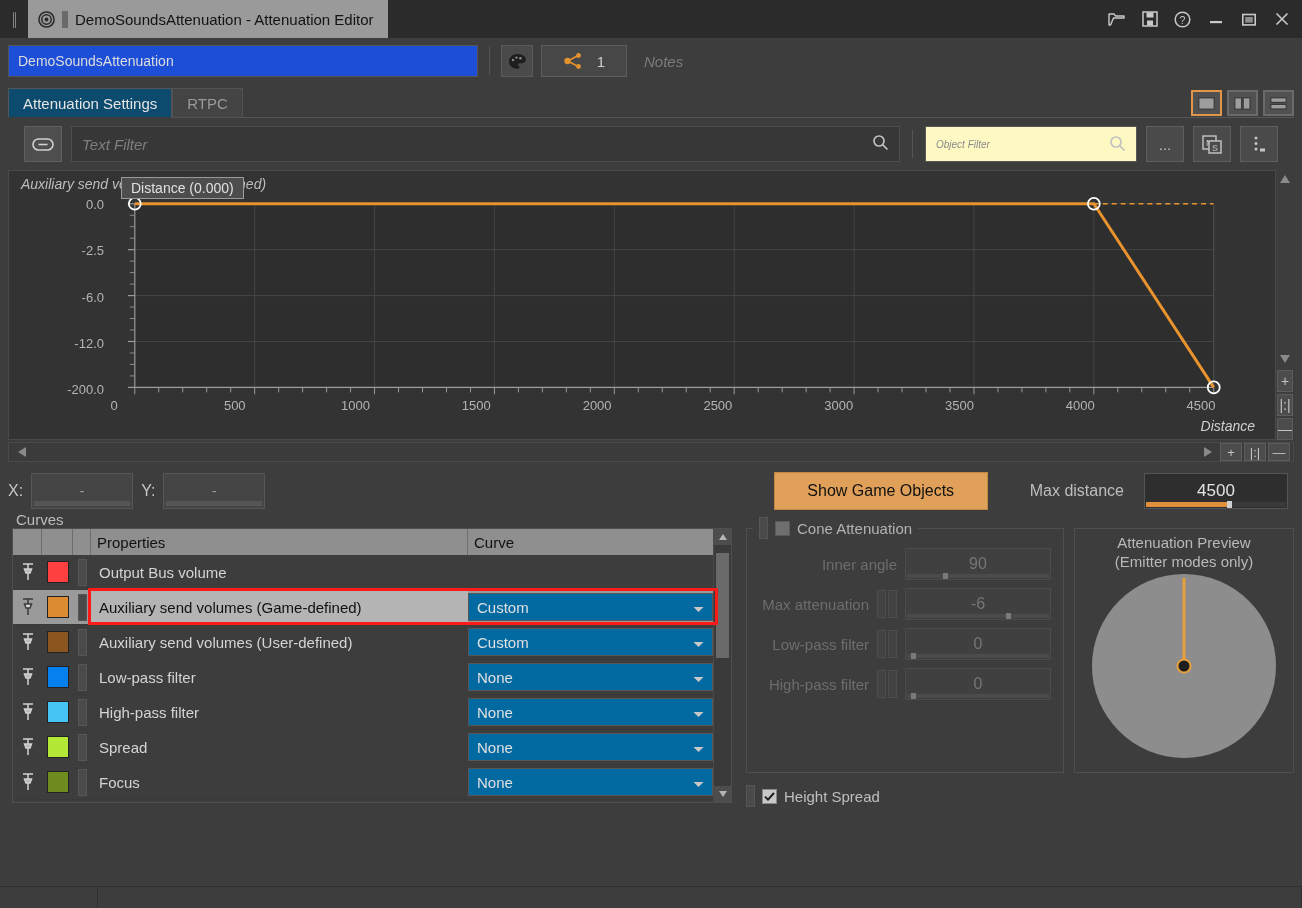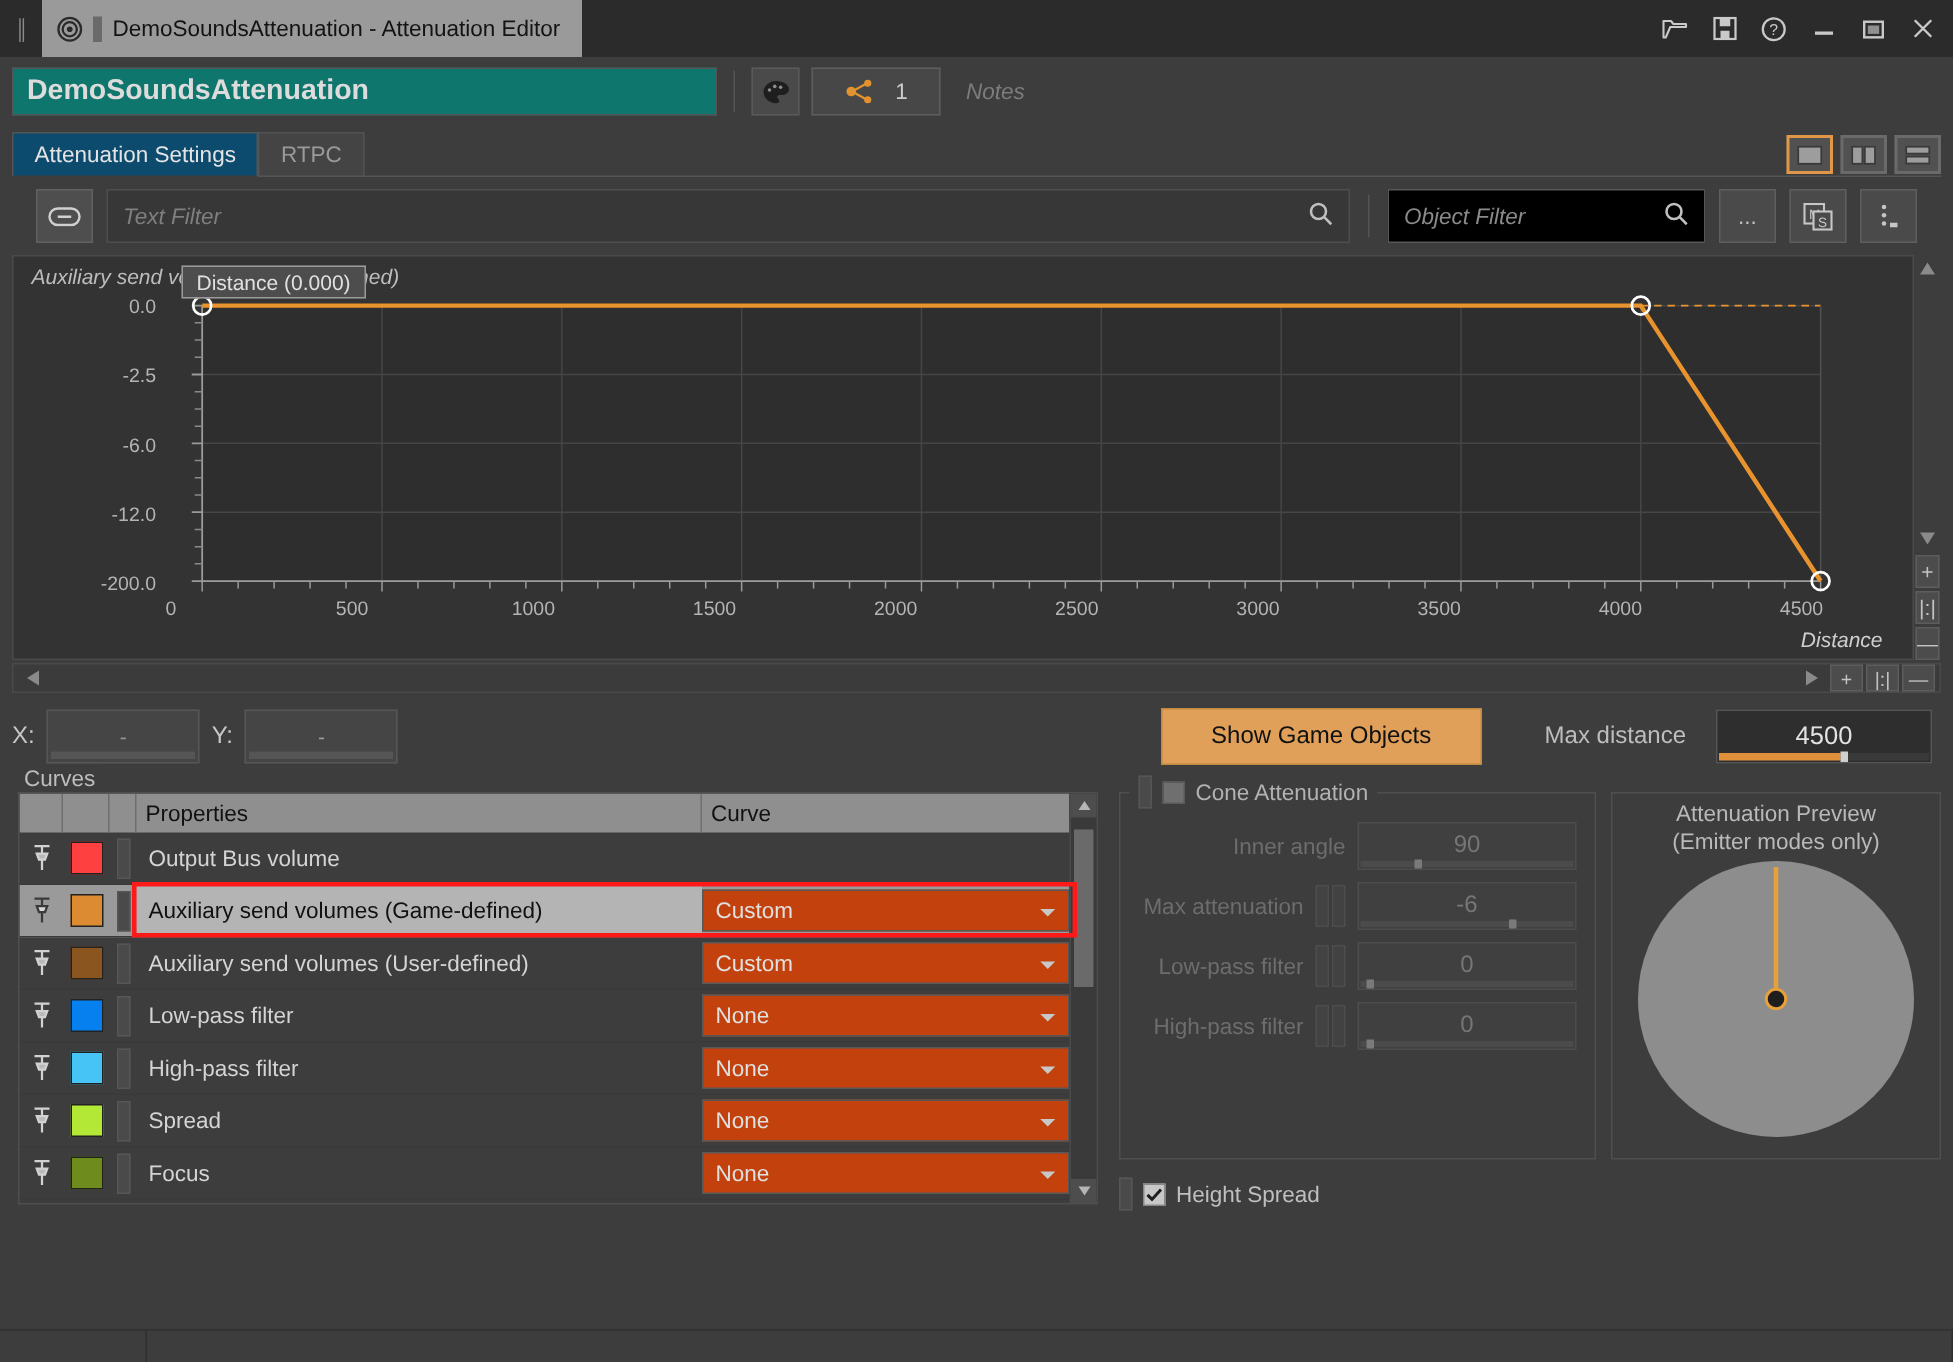--- a/index.html
+++ b/index.html
@@ -34,8 +34,8 @@
     padding: 0 8px; gap: 8px;
   }
   .name-field {
-    flex: 0 0 470px; height: 32px; background: #0f766e; border: 1px solid #555;
-    color: #dcdcdc; font-size: 19px; display: flex; align-items: center; padding: 0 9px; font-weight: bold;
+    flex: 0 0 470px; height: 32px; background: #1d4ed8; border: 1px solid #555;
+    color: #dcdcdc; font-size: 14px; display: flex; align-items: center; padding: 0 9px;
   }
   .vsep { width: 1px; height: 28px; background: #555; margin: 0 3px; }
   .sq-btn {

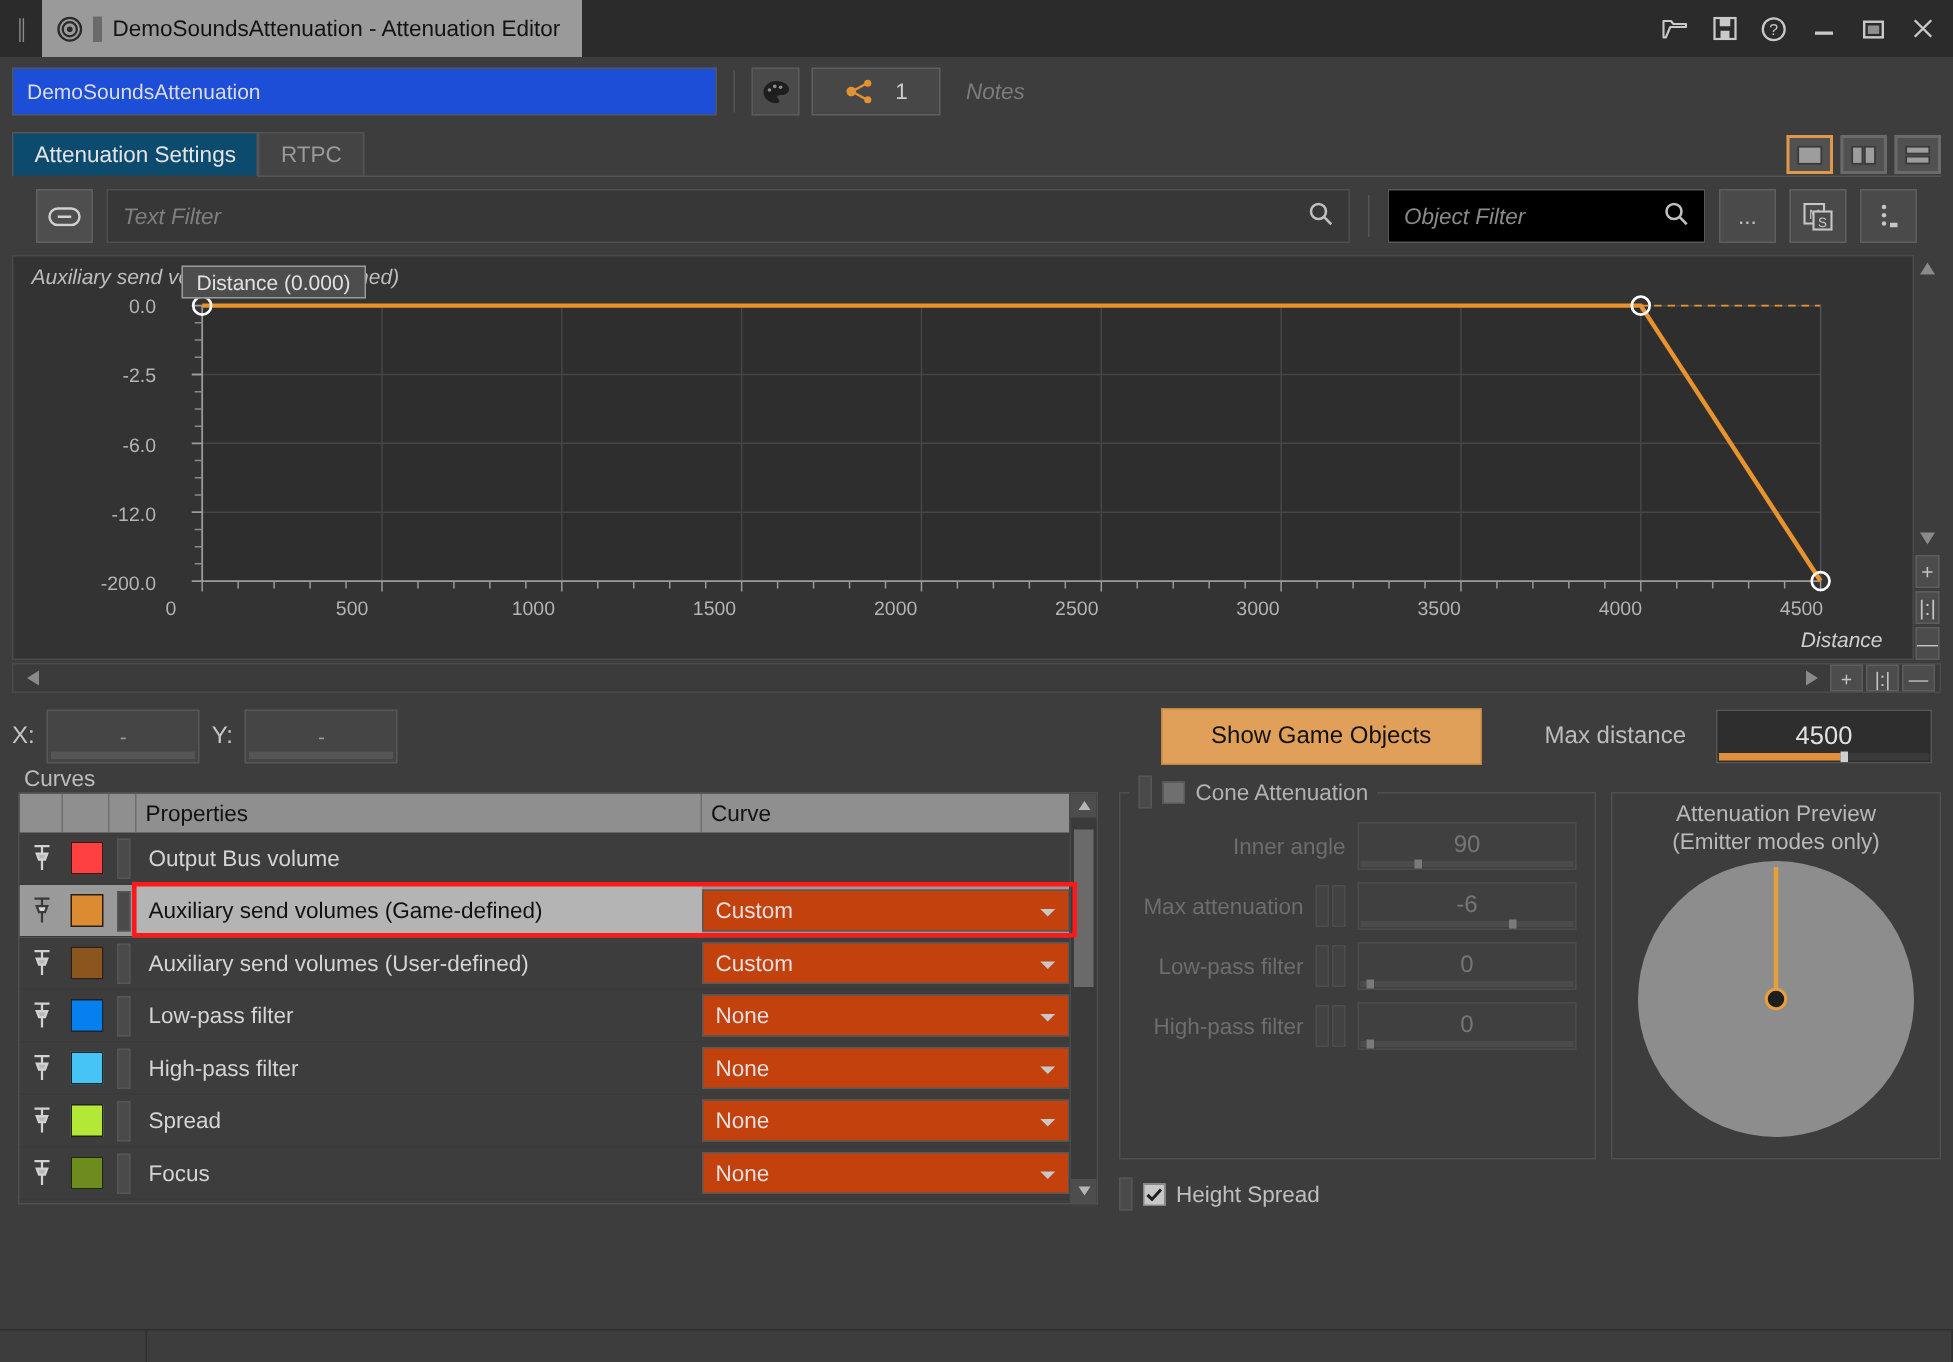--- a/index.html
+++ b/index.html
@@ -89,9 +89,9 @@
   }
   .text-filter .sicon { margin-left: auto; }
   .obj-filter {
-    width: 212px; height: 36px; background: #000000; border: 1px solid #575757;
+    width: 212px; height: 36px; background: #fef9c3; border: 1px solid #575757;
     display: flex; align-items: center; padding: 0 10px;
-    color: #8a8a8a; font-size: 15px; font-style: italic;
+    color: #8a8a8a; font-size: 10px; font-style: italic;
   }
   .obj-filter .sicon { margin-left: auto; }
   .tool-btn {

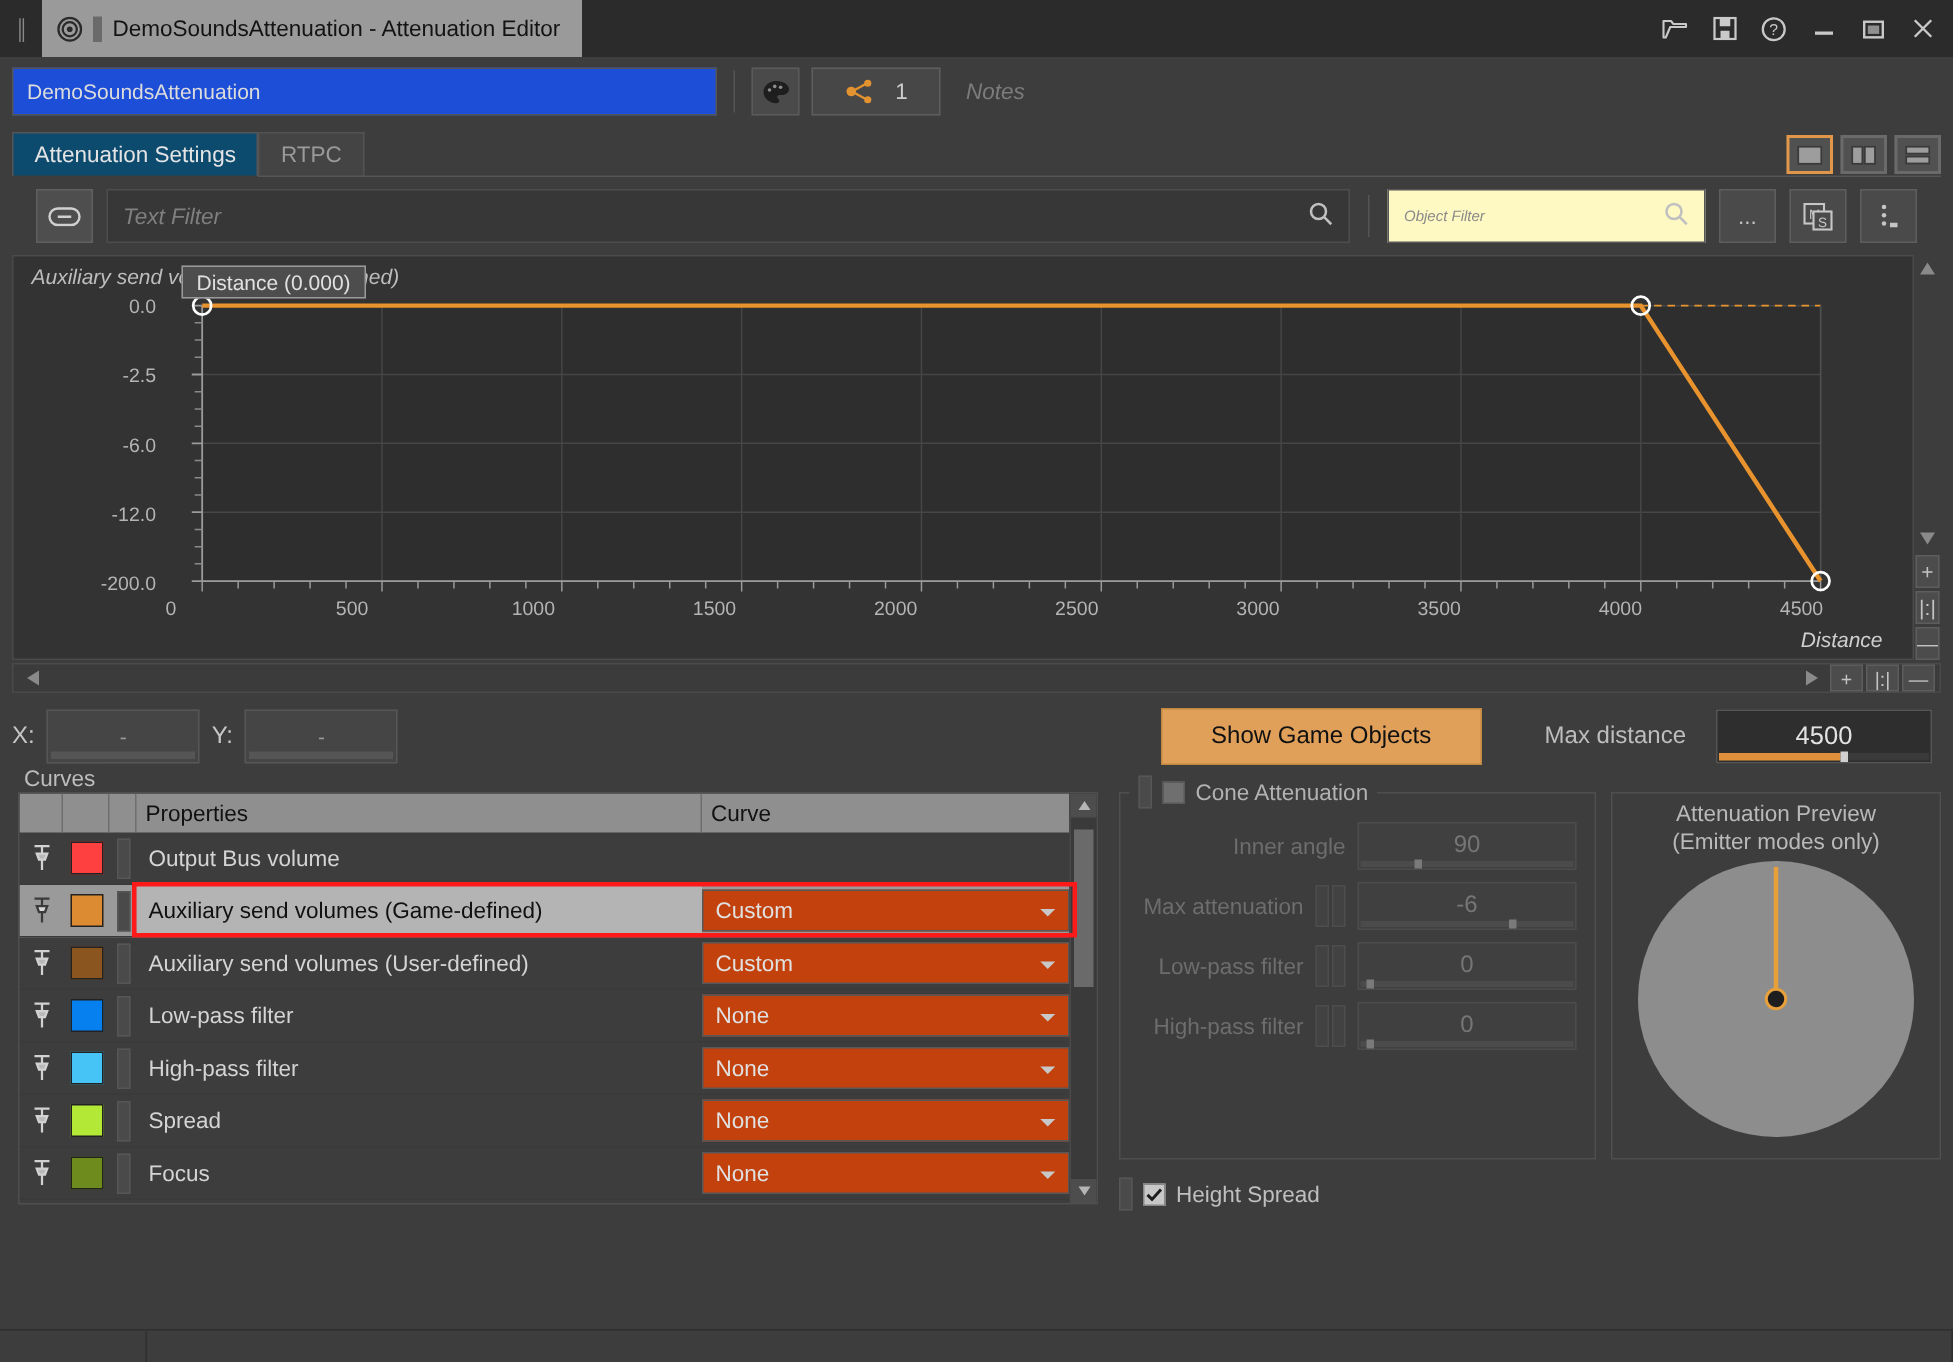--- a/index.html
+++ b/index.html
@@ -183,7 +183,7 @@
   .trow.sel .cell-prop { color: #111; background: #b4b4b4; }
   .cell-curve { width: 245px; display: flex; align-items: center; }
   .combo {
-    width: 100%; height: 28px; background: #c2410c; border: 1px solid #585858;
+    width: 100%; height: 28px; background: #0369a1; border: 1px solid #585858;
     display: flex; align-items: center; padding: 0 8px; color: #e0e0e0; font-size: 15px; cursor: pointer;
   }
   .combo .caret { margin-left: auto; }

